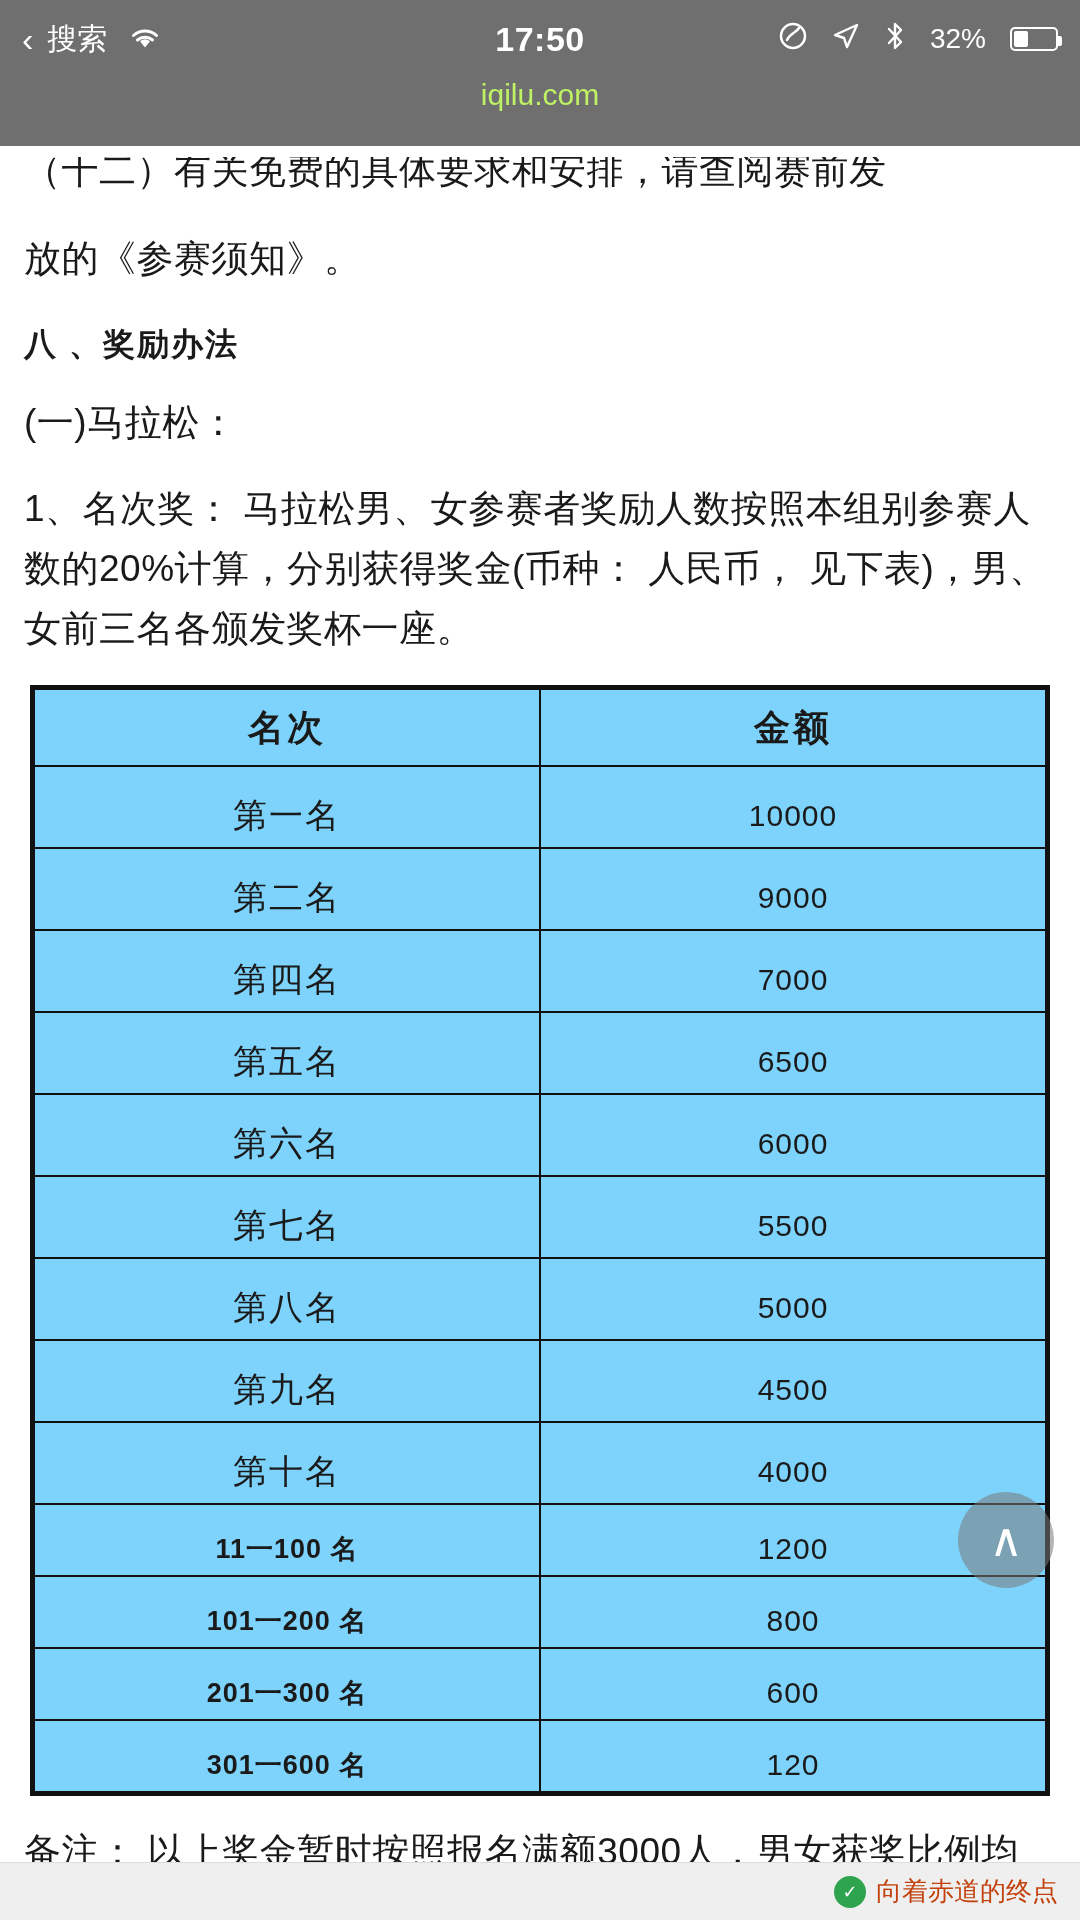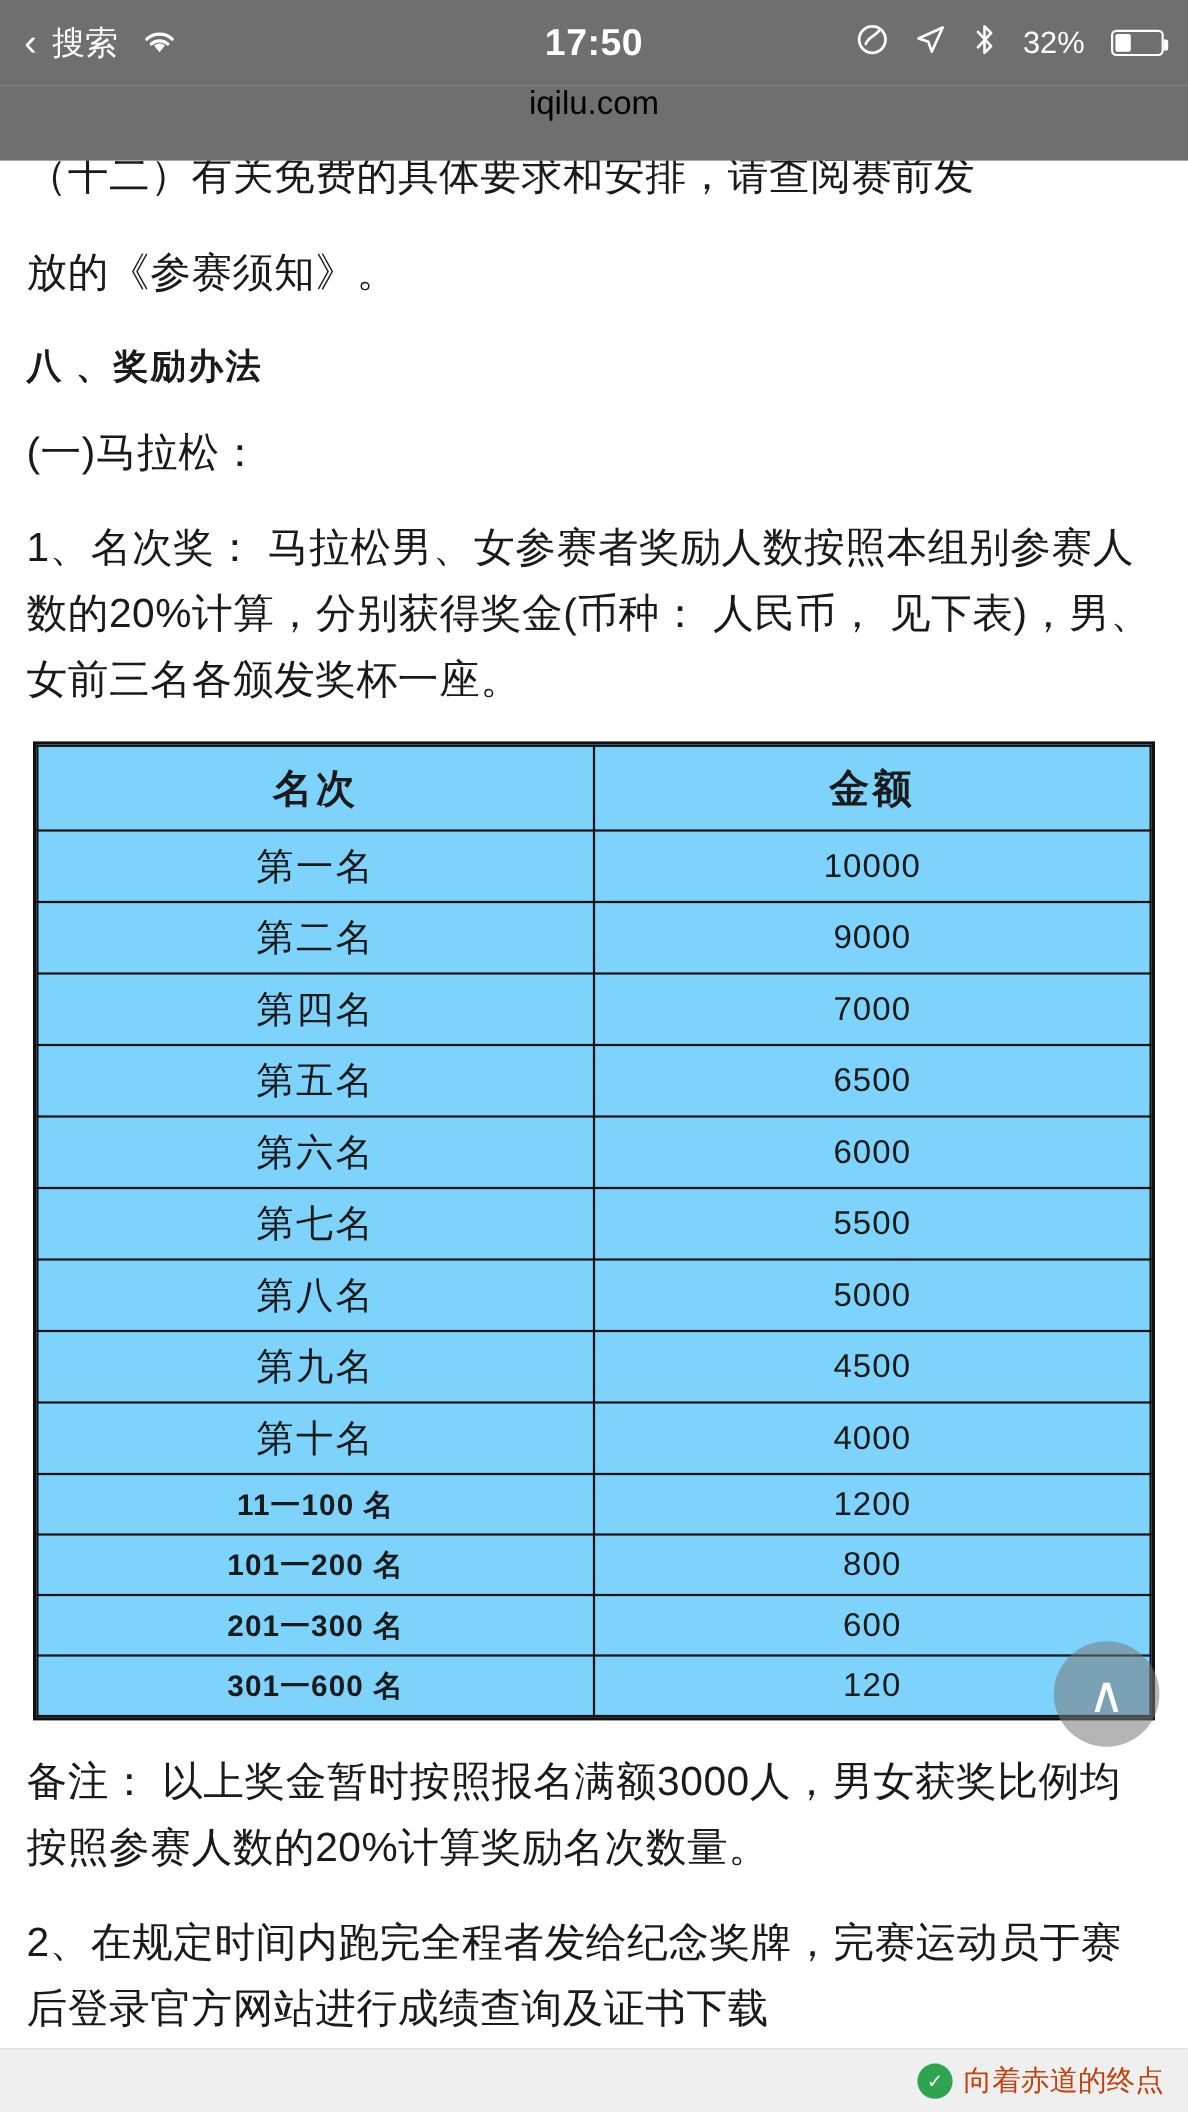--- a/index.html
+++ b/index.html
@@ -73,7 +73,7 @@
   .urlbar {
     height: 68px;
     background: #6f6f6f;
-    color: #000000;
+    color: #bef264;
     display: flex;
     align-items: flex-start;
     justify-content: center;

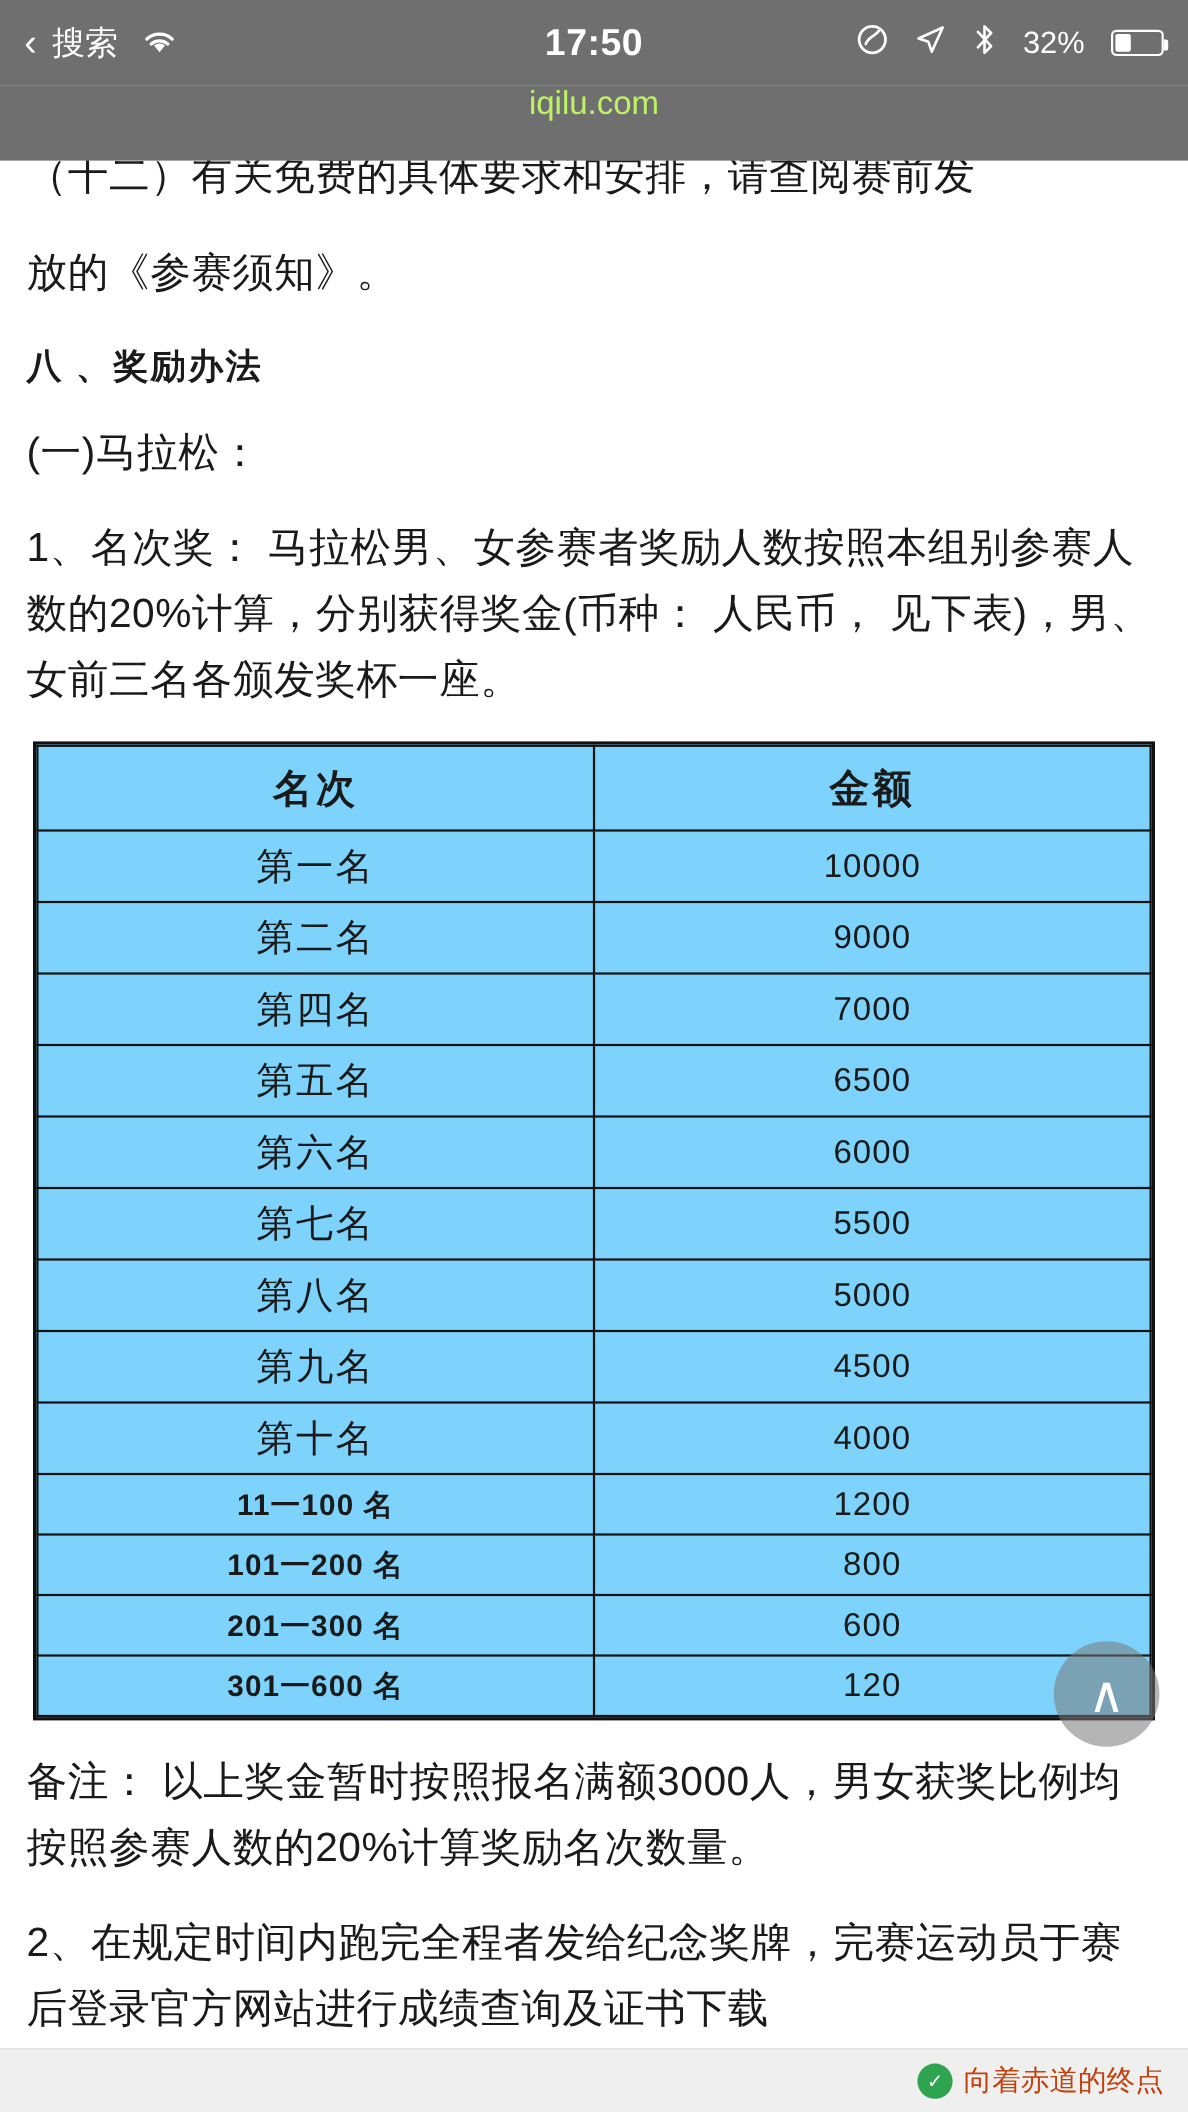--- a/index.html
+++ b/index.html
@@ -92,7 +92,7 @@
     letter-spacing: 0.5px;
   }
   .clipped-top {
-    margin-top: 0;
+    margin-top: 11px;
     height: 46px;
     overflow: hidden;
     position: relative;

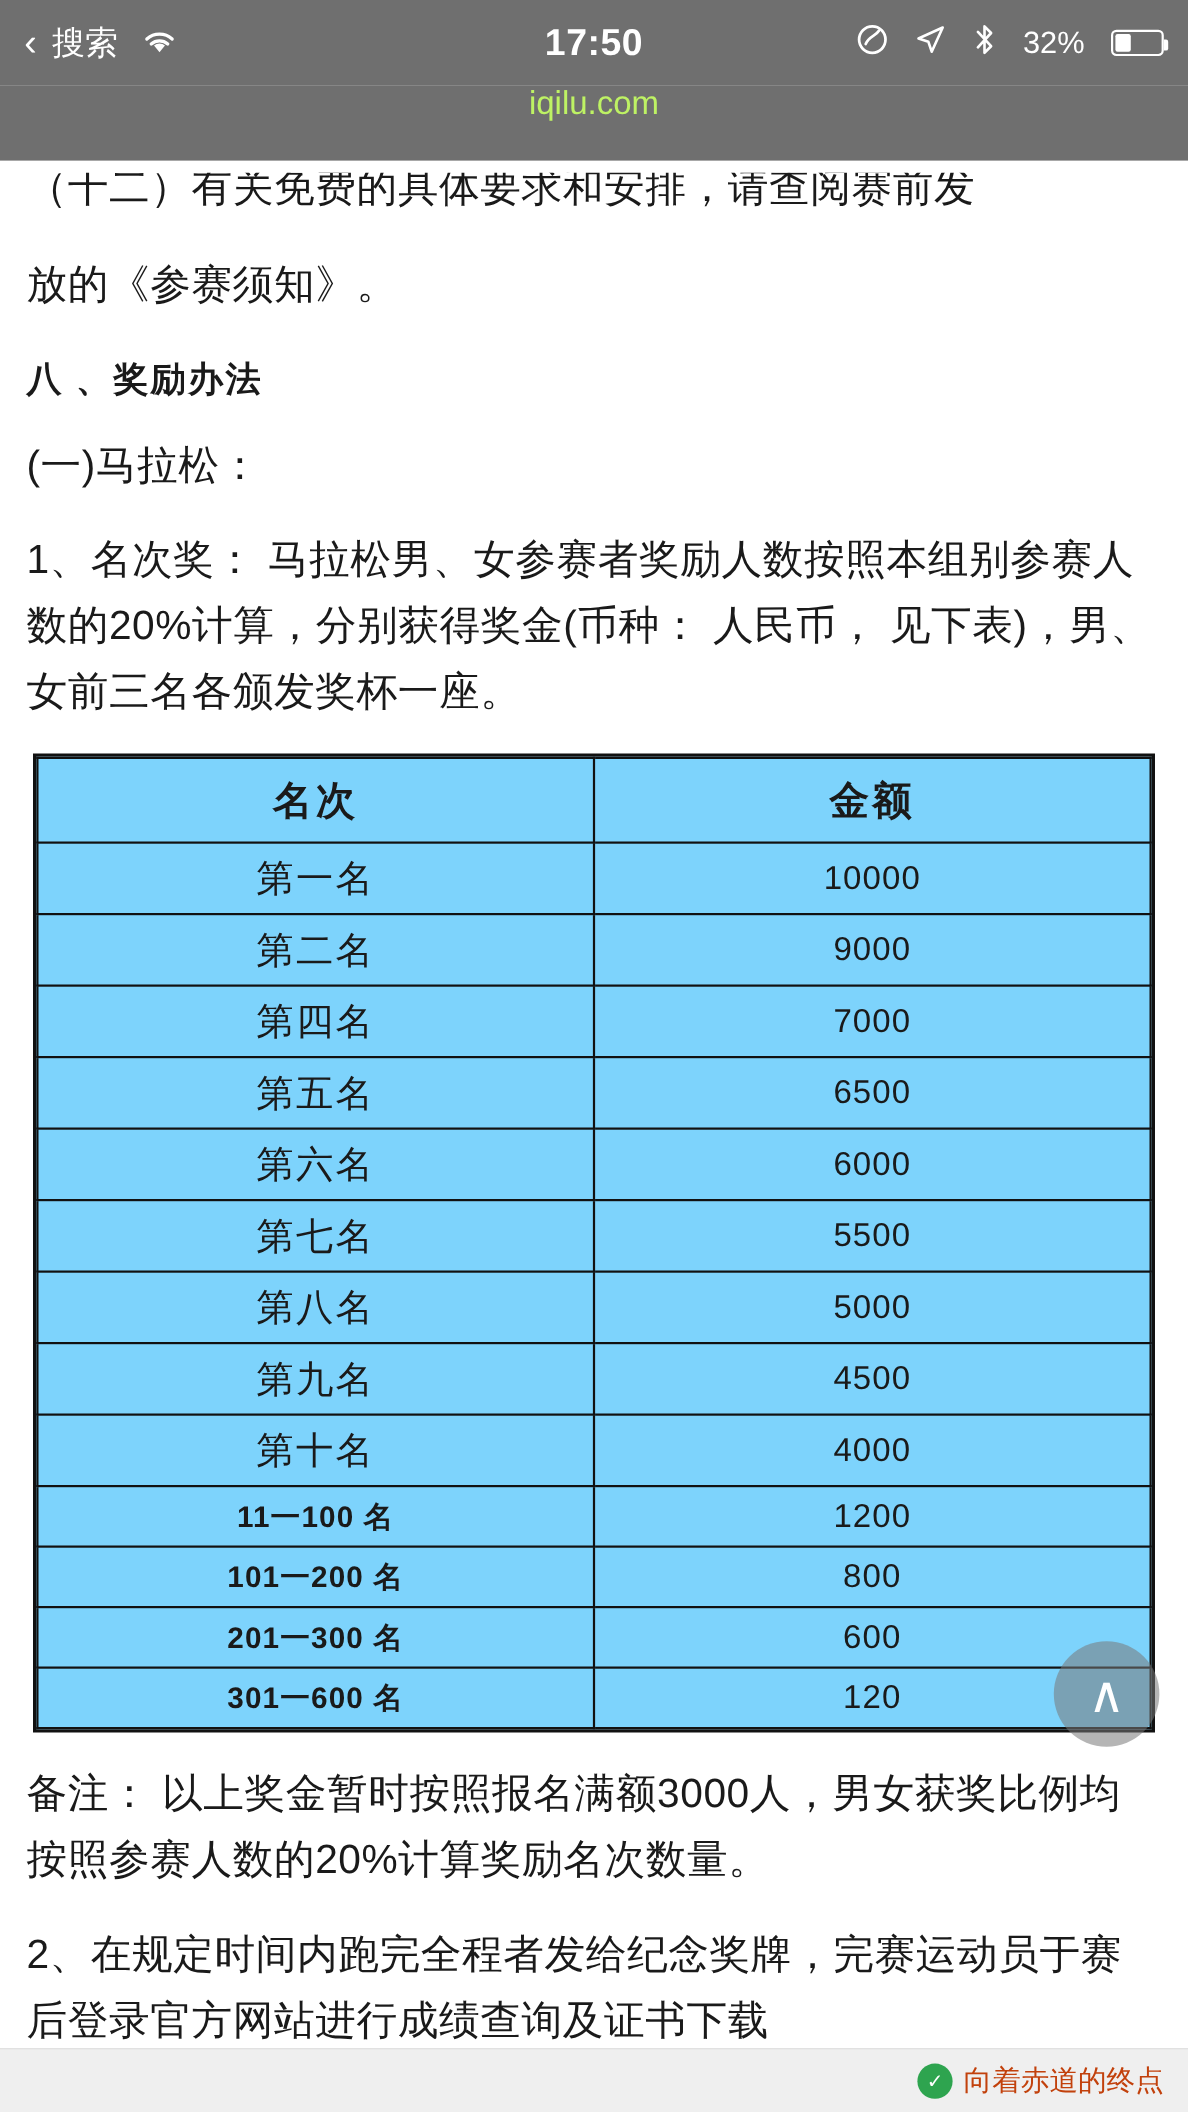--- a/index.html
+++ b/index.html
@@ -127,7 +127,7 @@
     letter-spacing: 3px;
   }
   tbody td {
-    padding: 9px 0 8px;
+    padding: 26px 0 8px;
     text-align: center;
   }
   td.rank { font-size: 34px; letter-spacing: 2px; }

